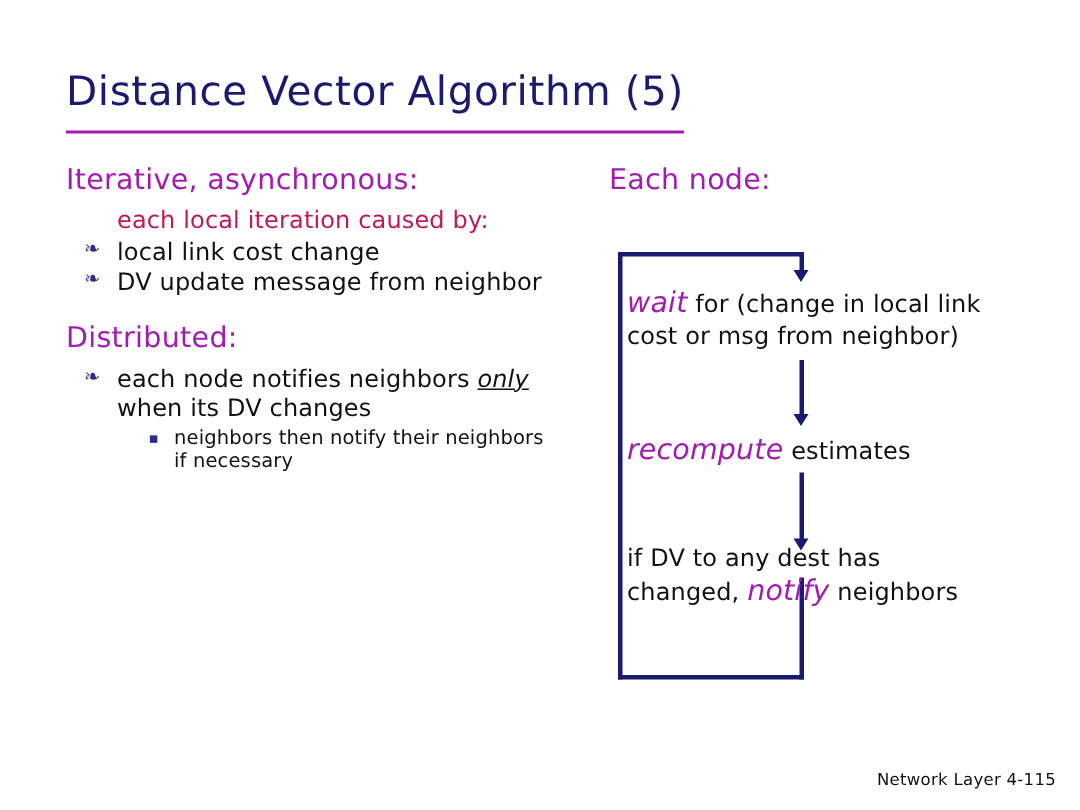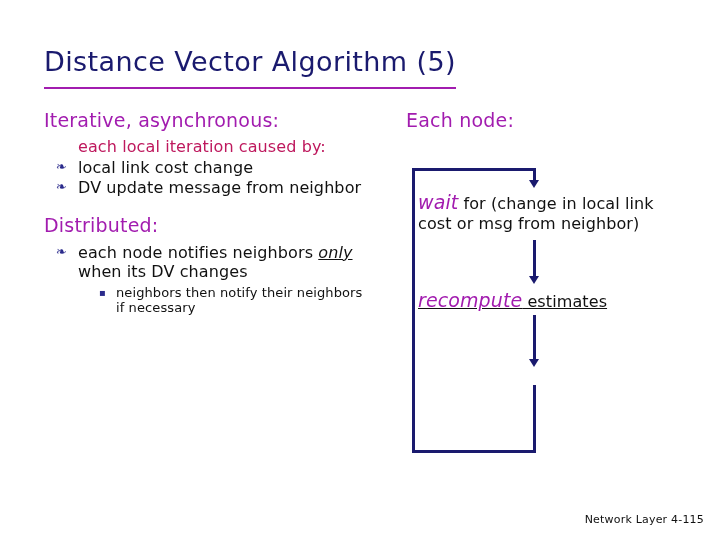--- a/index.html
+++ b/index.html
@@ -137,7 +137,7 @@
     font-size: 19px;
   }
   .fl-wait  { left: 26px; top: 50px; }
-  .fl-recomp{ left: 26px; top: 148px; text-decoration: underline; }
+  .fl-recomp{ left: 26px; top: 148px; }
   .fl-if    { left: 26px; top: 222px; }
 
   .ln {

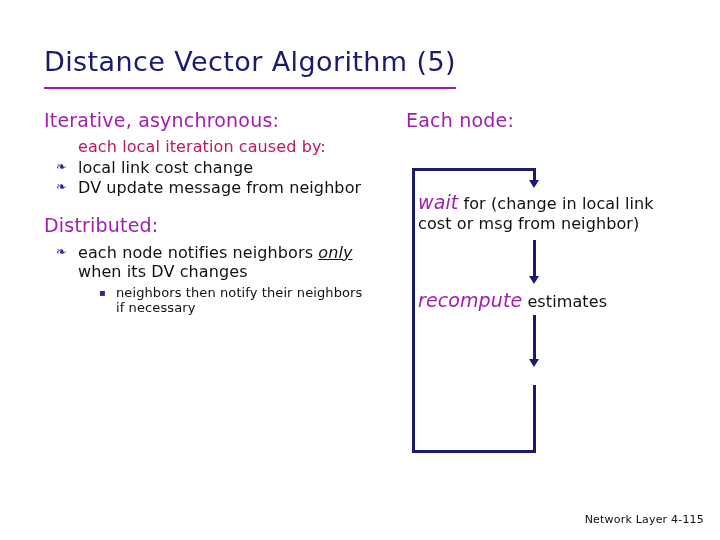--- a/index.html
+++ b/index.html
@@ -234,6 +234,10 @@
   <div class="ln ln-v" style="left:141px; top:175px; height:46px;"></div>
   <div class="arrowhead" style="left:137px; top:219px;"></div>
 
+  <div class="flow-text fl-if">
+    <span>if DV to any dest has</span><br>
+    <span>changed, </span><span class="kw">notify</span><span> neighbors</span>
+  </div>
 
 </div>
 

